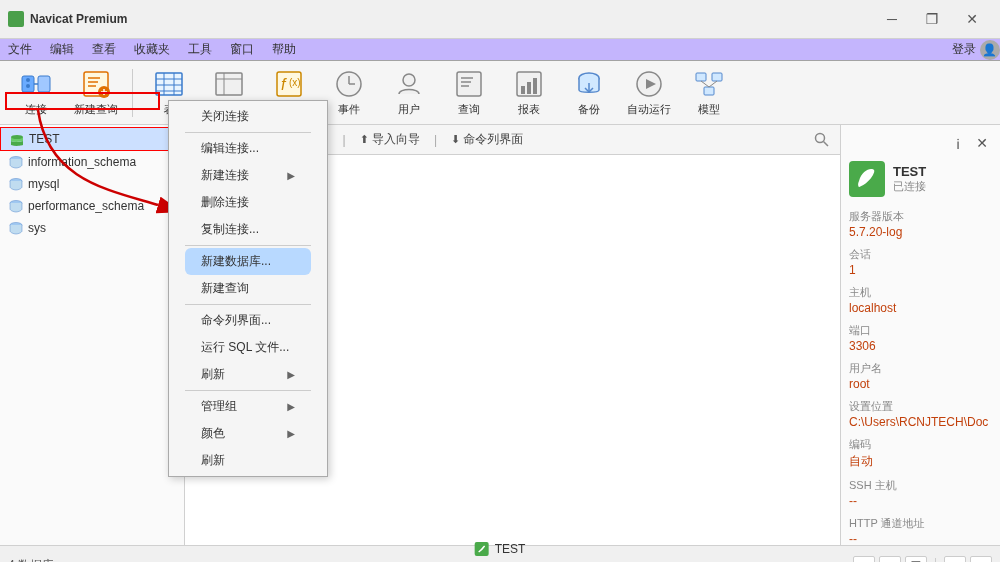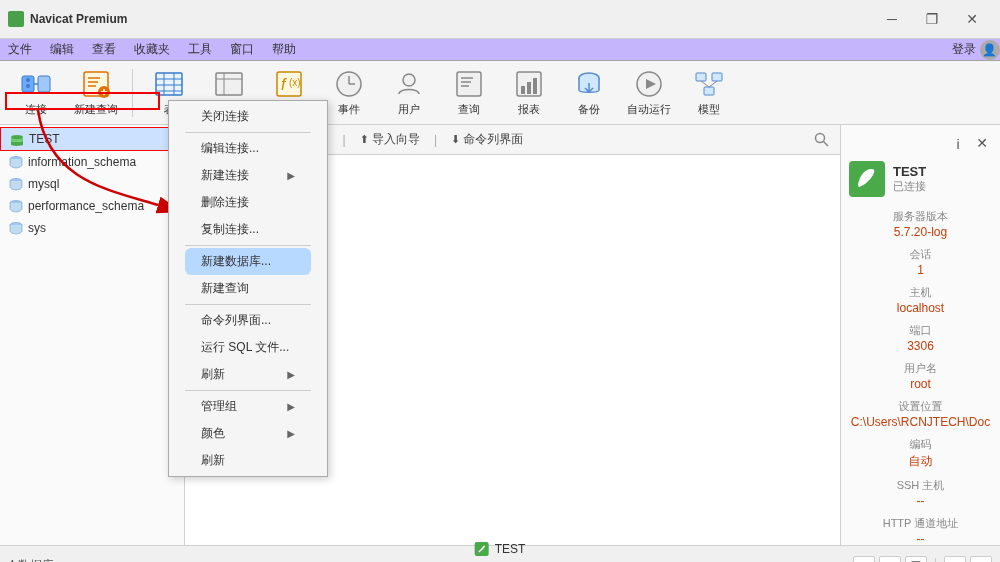--- a/index.html
+++ b/index.html
@@ -236,7 +236,6 @@
     }
     .info-group {
       margin-bottom: 8px;
-      text-align: center;
     }
     .info-label {
       font-size: 11px;

